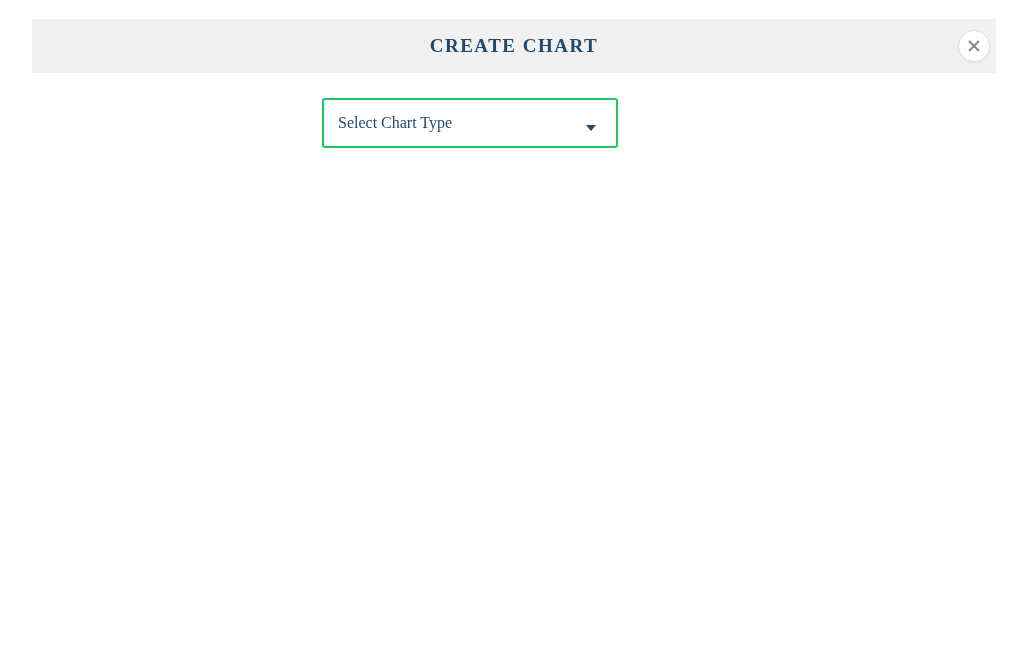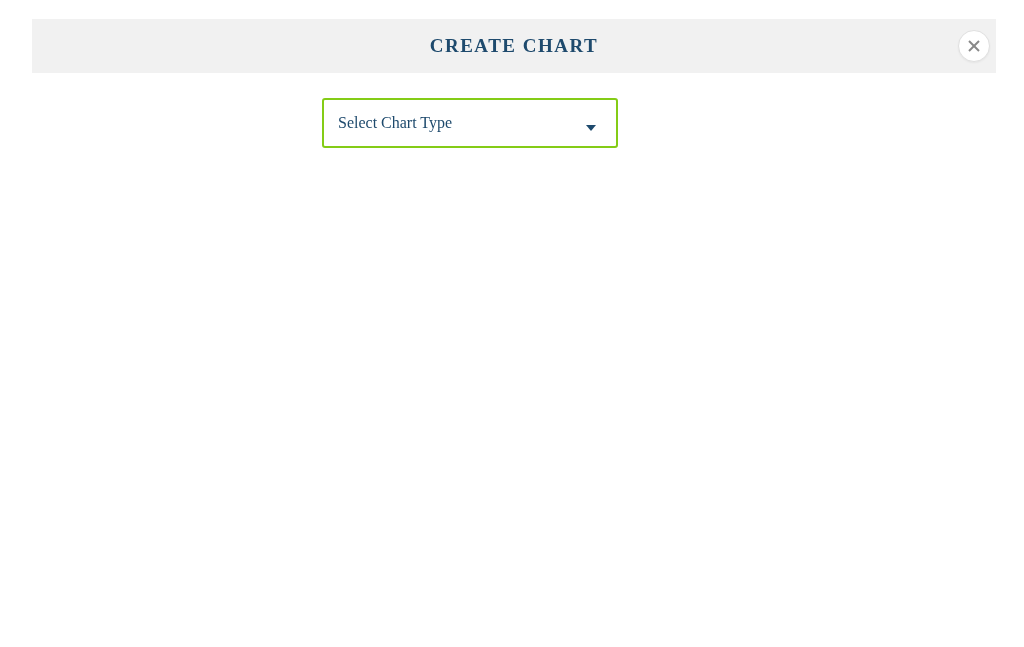--- a/index.html
+++ b/index.html
@@ -63,7 +63,7 @@
     .select-dropdown {
       width: 296px;
       height: 50px;
-      border: 2px solid #84cc16;
+      border: 2px solid #22c55e;
       border-radius: 3px;
       display: flex;
       align-items: center;

